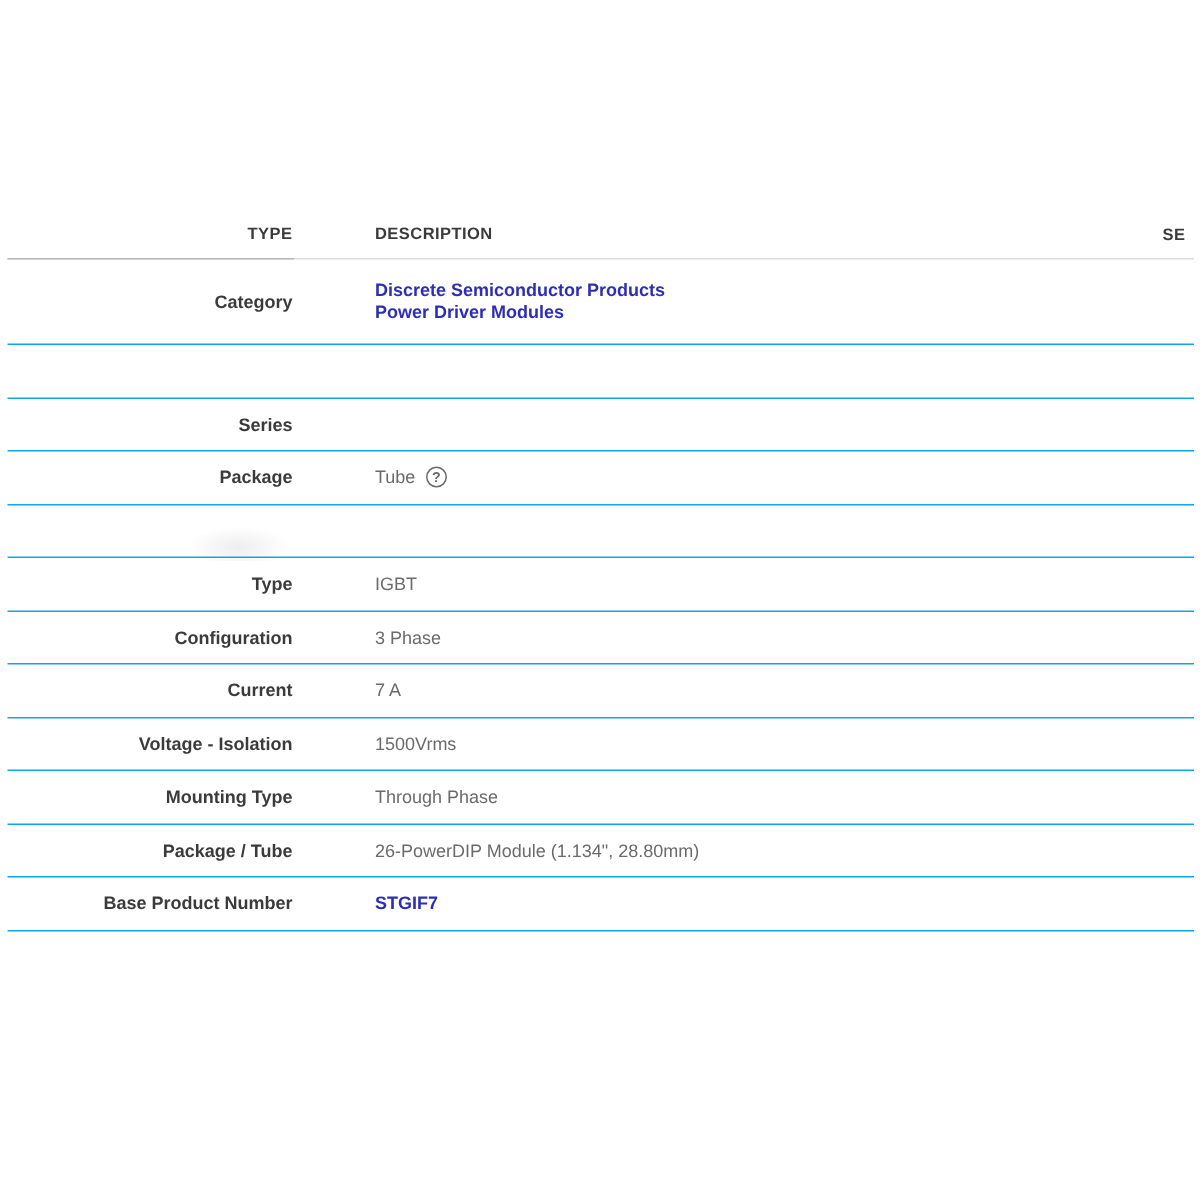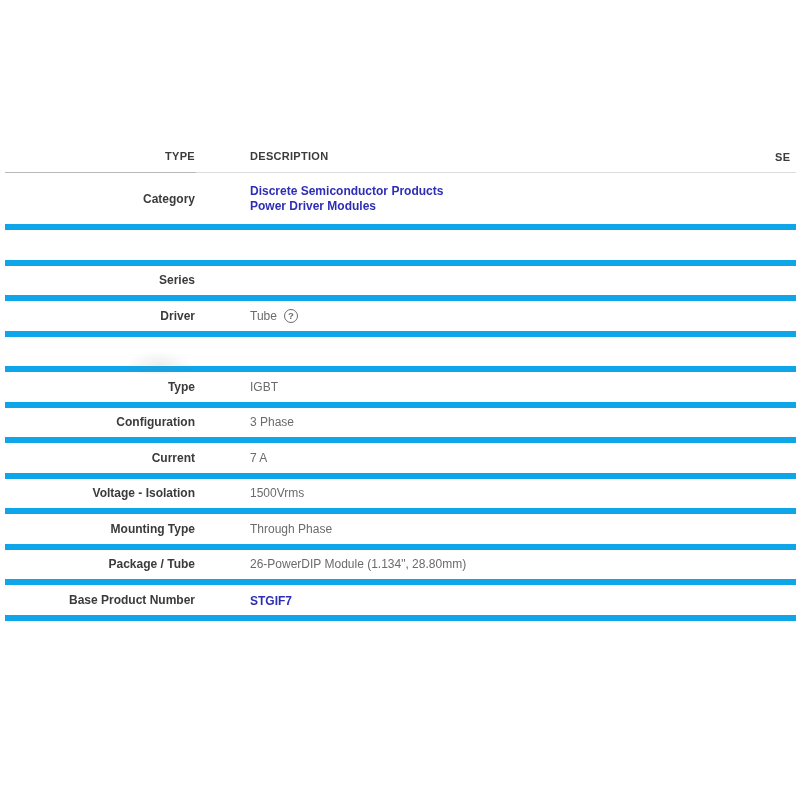--- a/index.html
+++ b/index.html
@@ -58,7 +58,7 @@
     display: flex;
     align-items: center;
     height: 35.5px;
-    border-bottom: 6px solid #0ea5e9;
+    border-bottom: 1px solid #0ea5e9;
   }
   .row.tall { height: 57px; }
   .label-text {

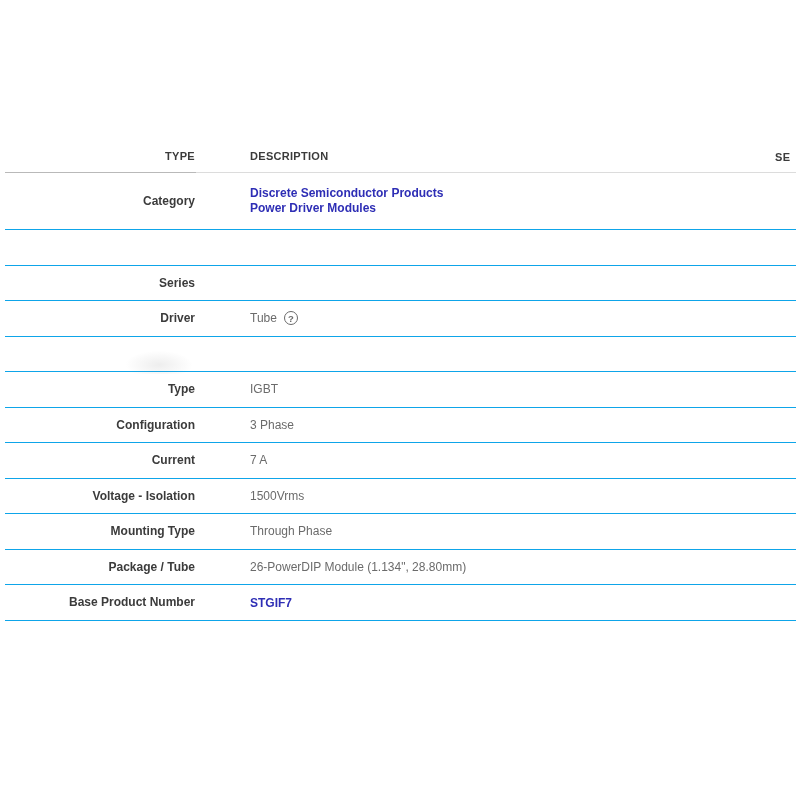--- a/index.html
+++ b/index.html
@@ -134,7 +134,7 @@
   </div>
 
   <div class="row">
-    <div class="col-label label-text">Driver</div>
+    <div class="col-label label-text">Package</div>
     <div class="col-value value-with-icon">
       <span class="value-text">Tube</span>
       <span class="help-icon">?</span>

